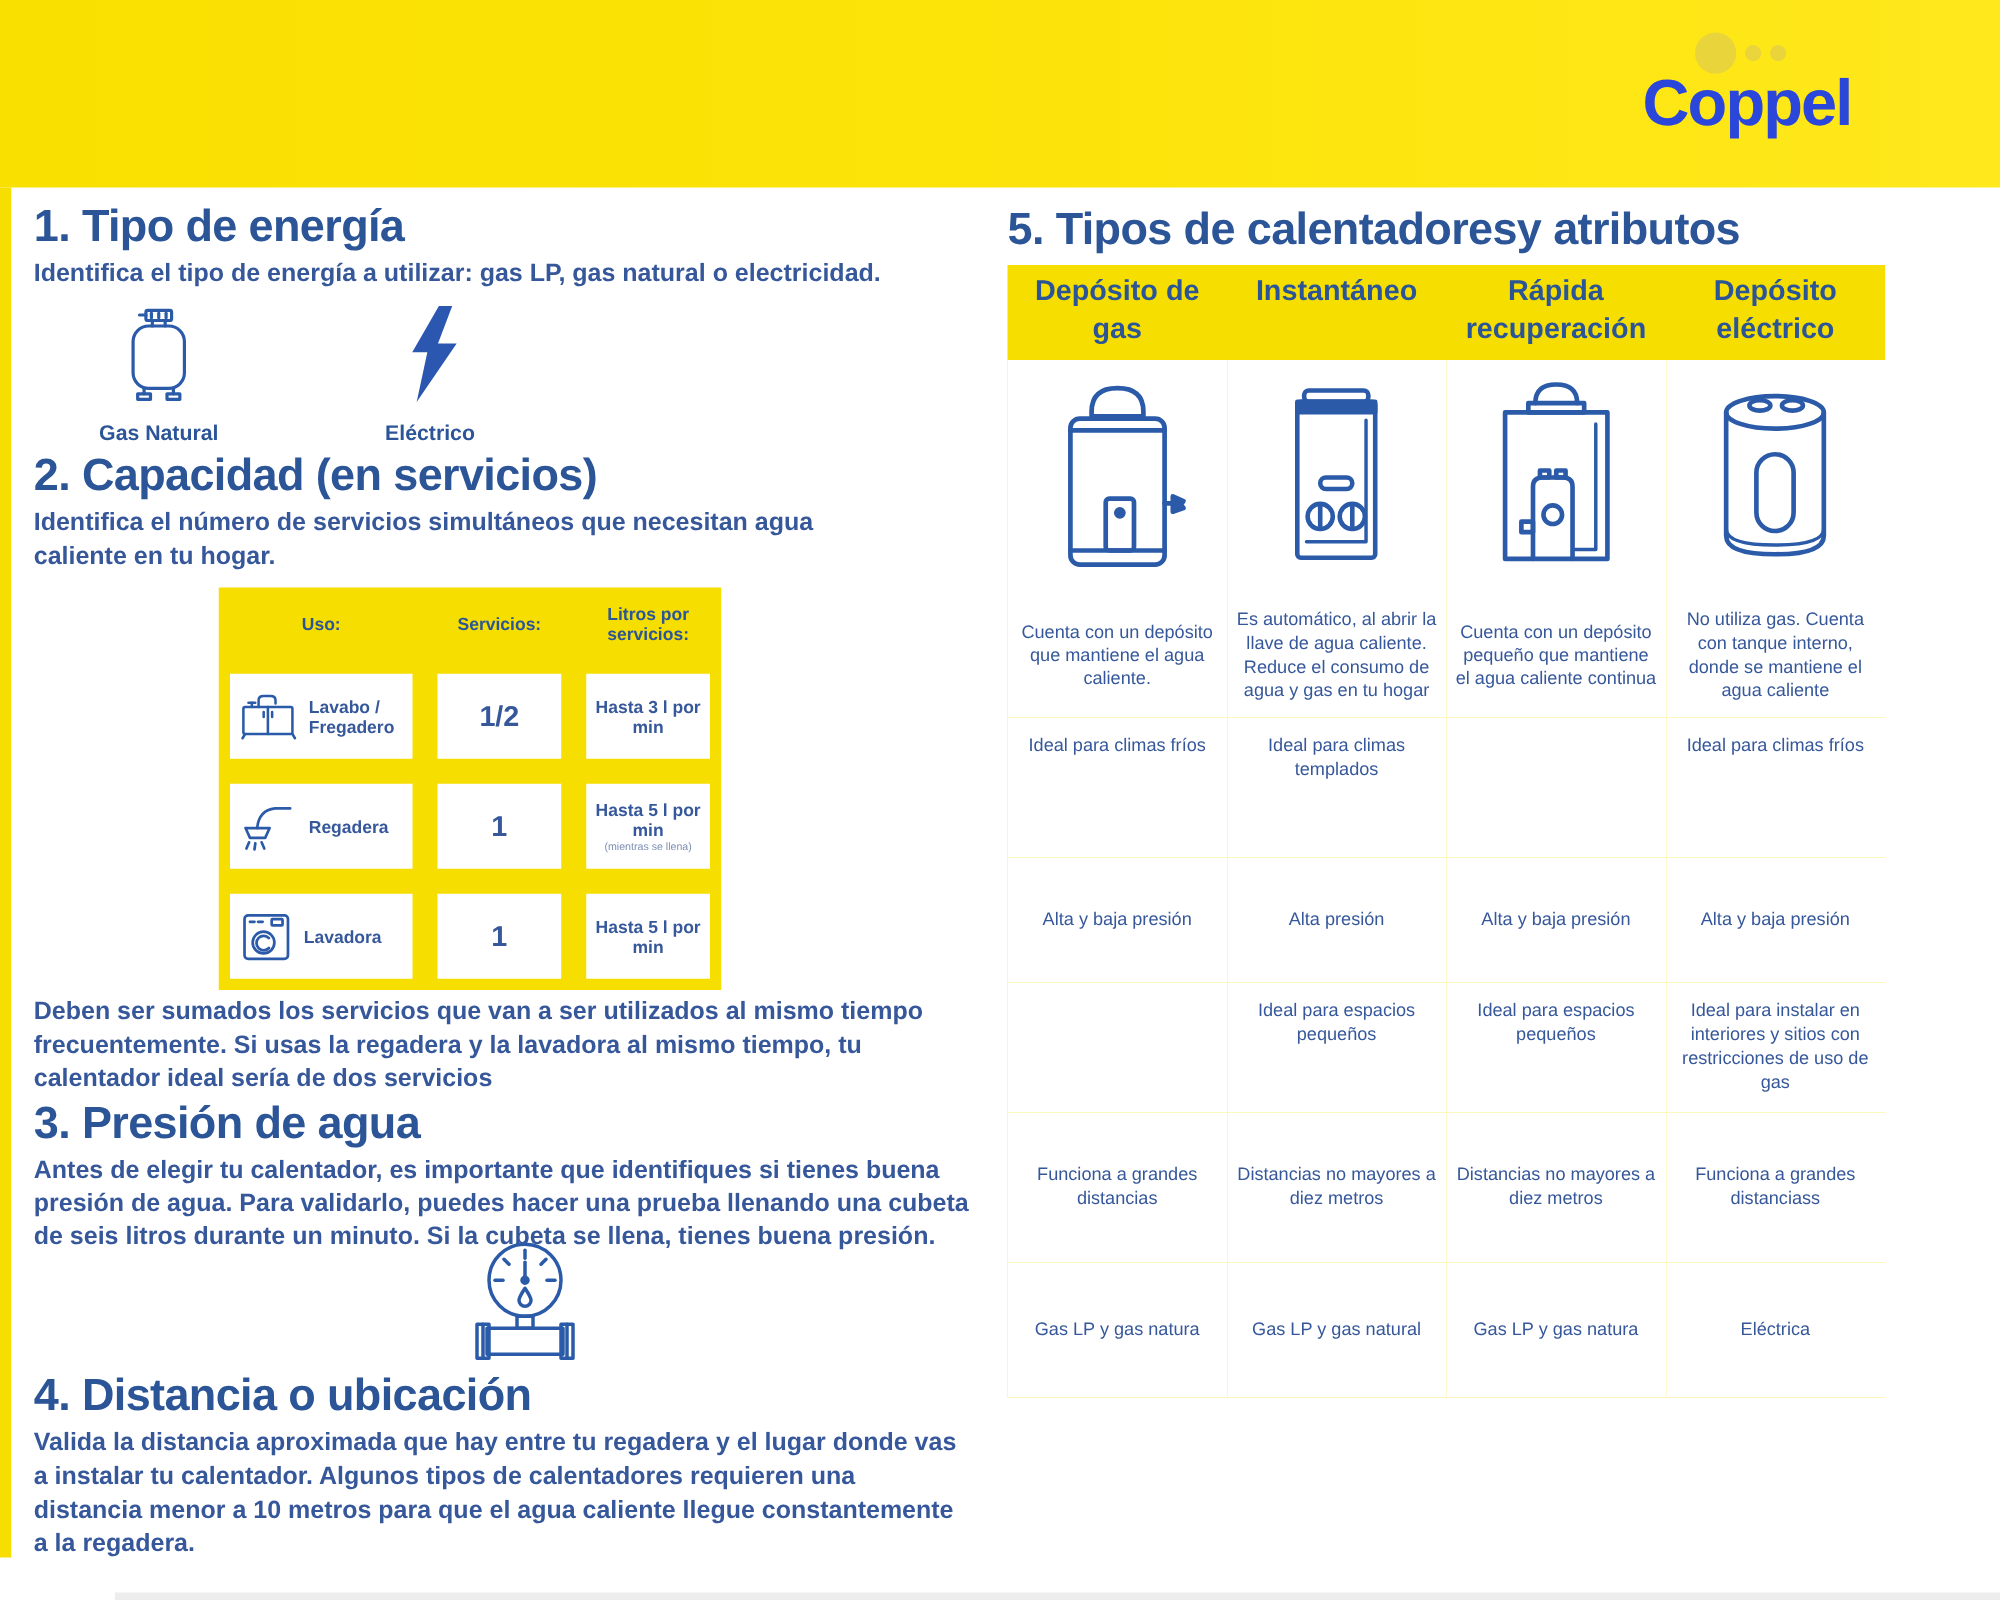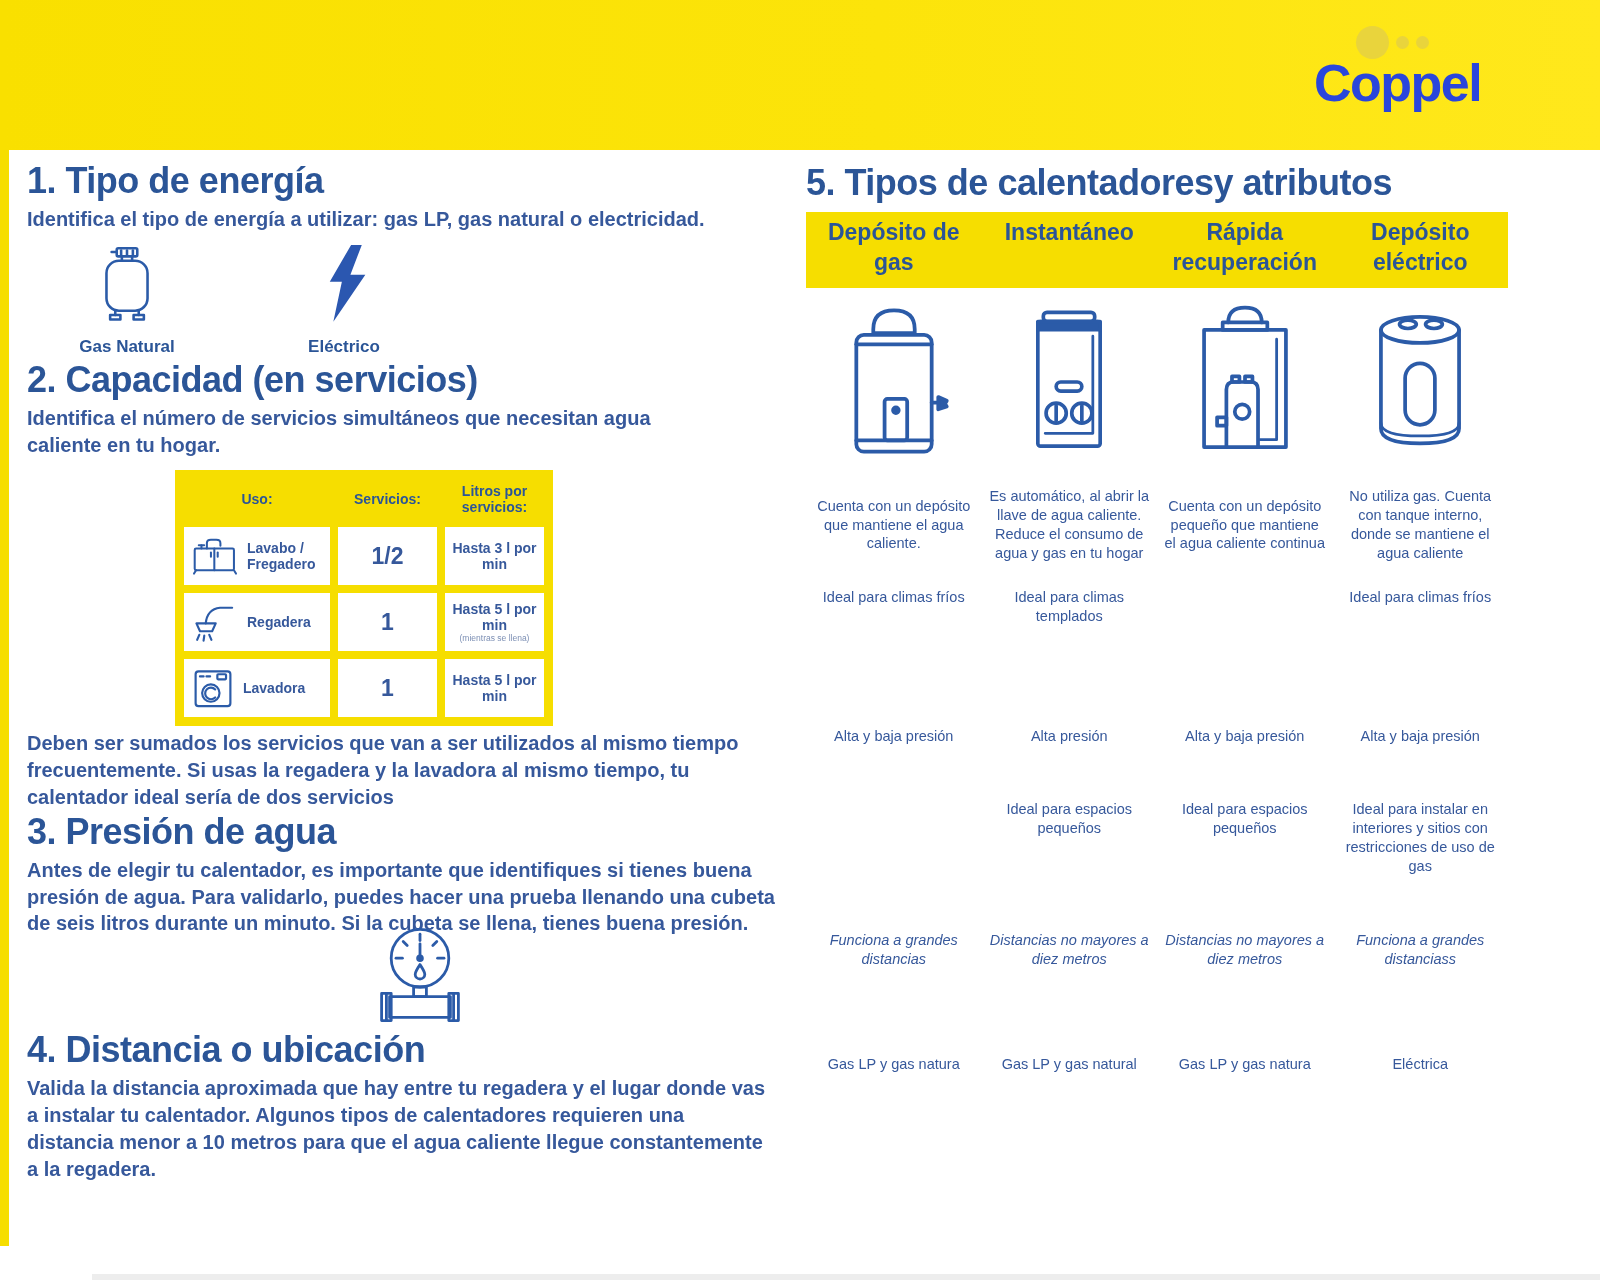--- a/index.html
+++ b/index.html
@@ -37,7 +37,7 @@
   .e1{width:200px;} .e2{width:210px;margin-left:68px;} .e3{width:190px;margin-left:22px;}
 
   
-  .cap-table{display:grid;grid-template-columns:146px 99px 99px;gap:8px;background:#F6DE00;
+  .cap-table{display:grid;grid-template-columns:146px 99px 99px;gap:20px;background:#F6DE00;
              padding:9px;width:max-content;margin:12px 0 0 148px;}
   .cap-h{display:flex;align-items:center;justify-content:center;text-align:center;height:40px;
          font-size:14px;font-weight:bold;color:#2B5597;line-height:1.15;}

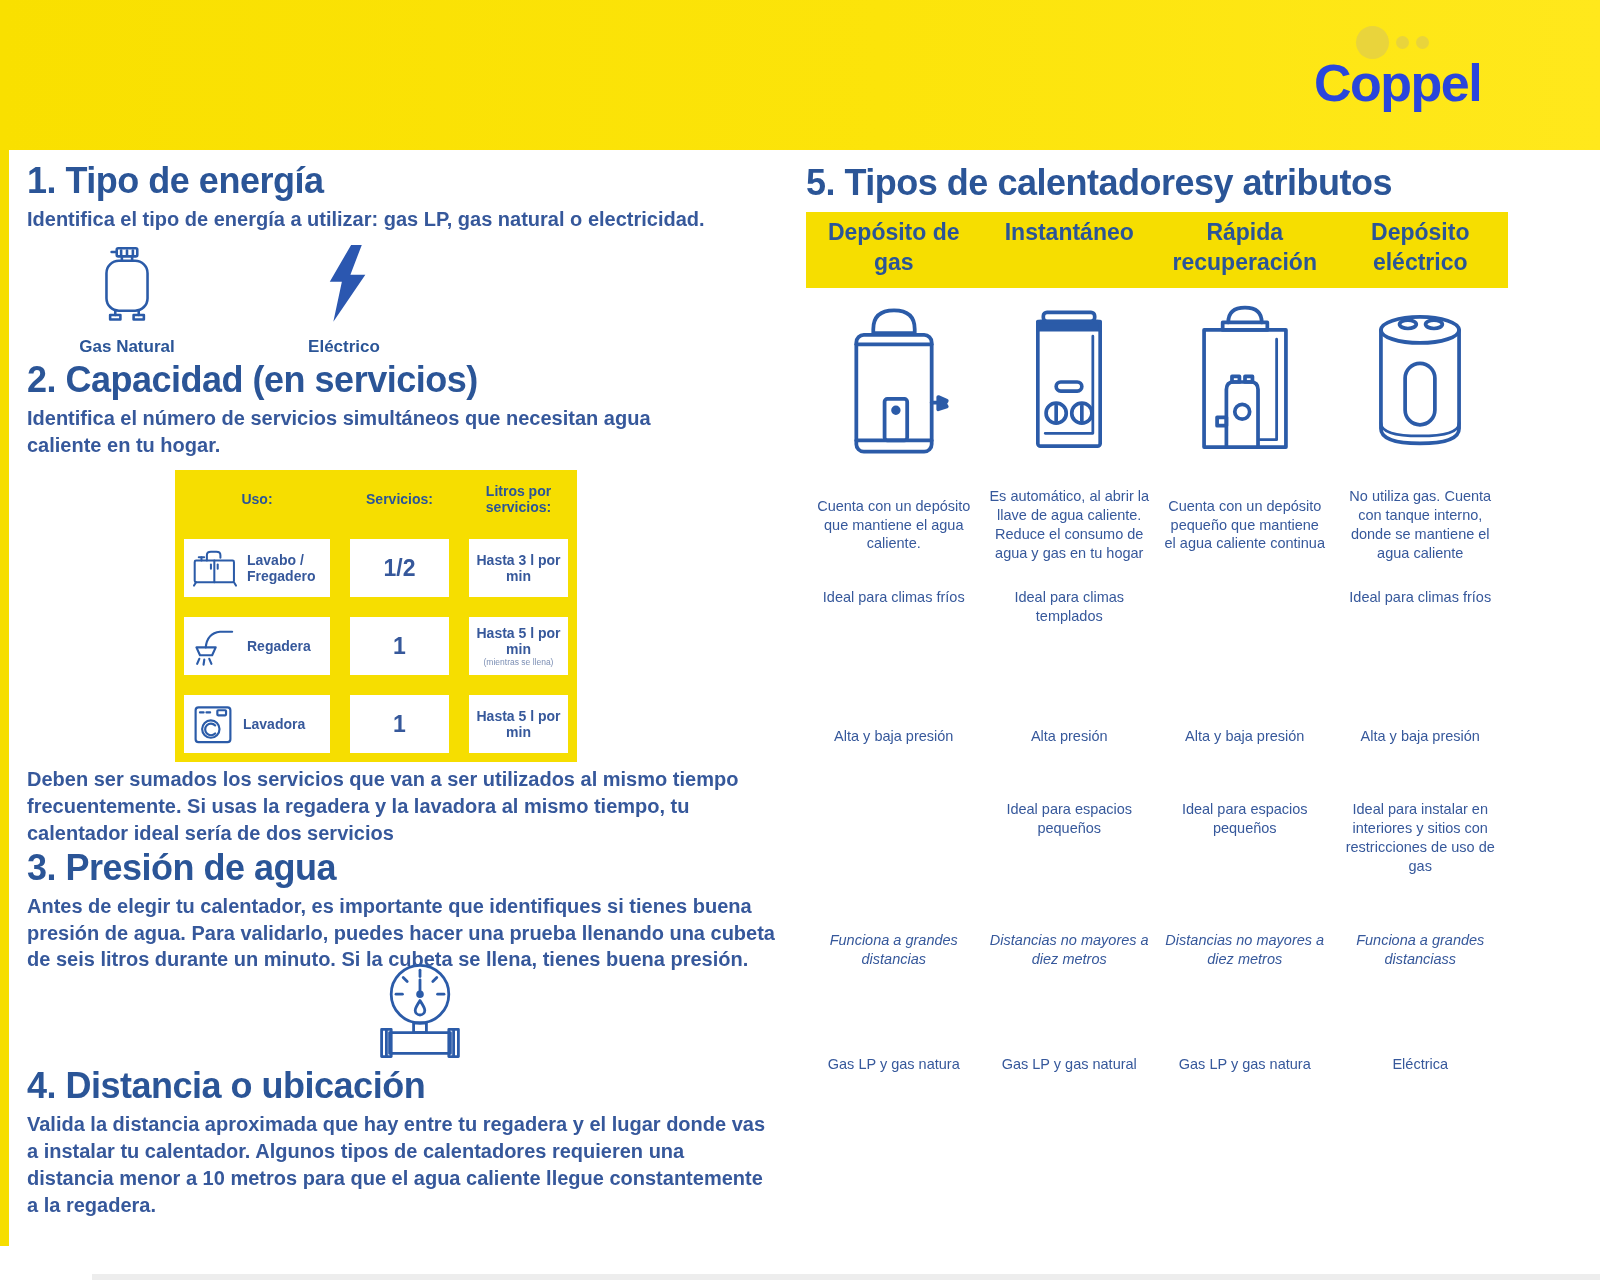--- a/index.html
+++ b/index.html
@@ -41,7 +41,7 @@
              padding:9px;width:max-content;margin:12px 0 0 148px;}
   .cap-h{display:flex;align-items:center;justify-content:center;text-align:center;height:40px;
          font-size:14px;font-weight:bold;color:#2B5597;line-height:1.15;}
-  .cap-cell{background:#FFFFFF;height:58px;display:flex;align-items:center;justify-content:center;
+  .cap-cell{background:#FFFFFF;height:68px;display:flex;align-items:center;justify-content:center;
             text-align:center;font-size:14px;font-weight:bold;color:#36589B;line-height:1.15;}
   .cap-uso{justify-content:flex-start;padding-left:8px;text-align:left;gap:9px;}
   .cap-uso .uso-label{width:72px;}

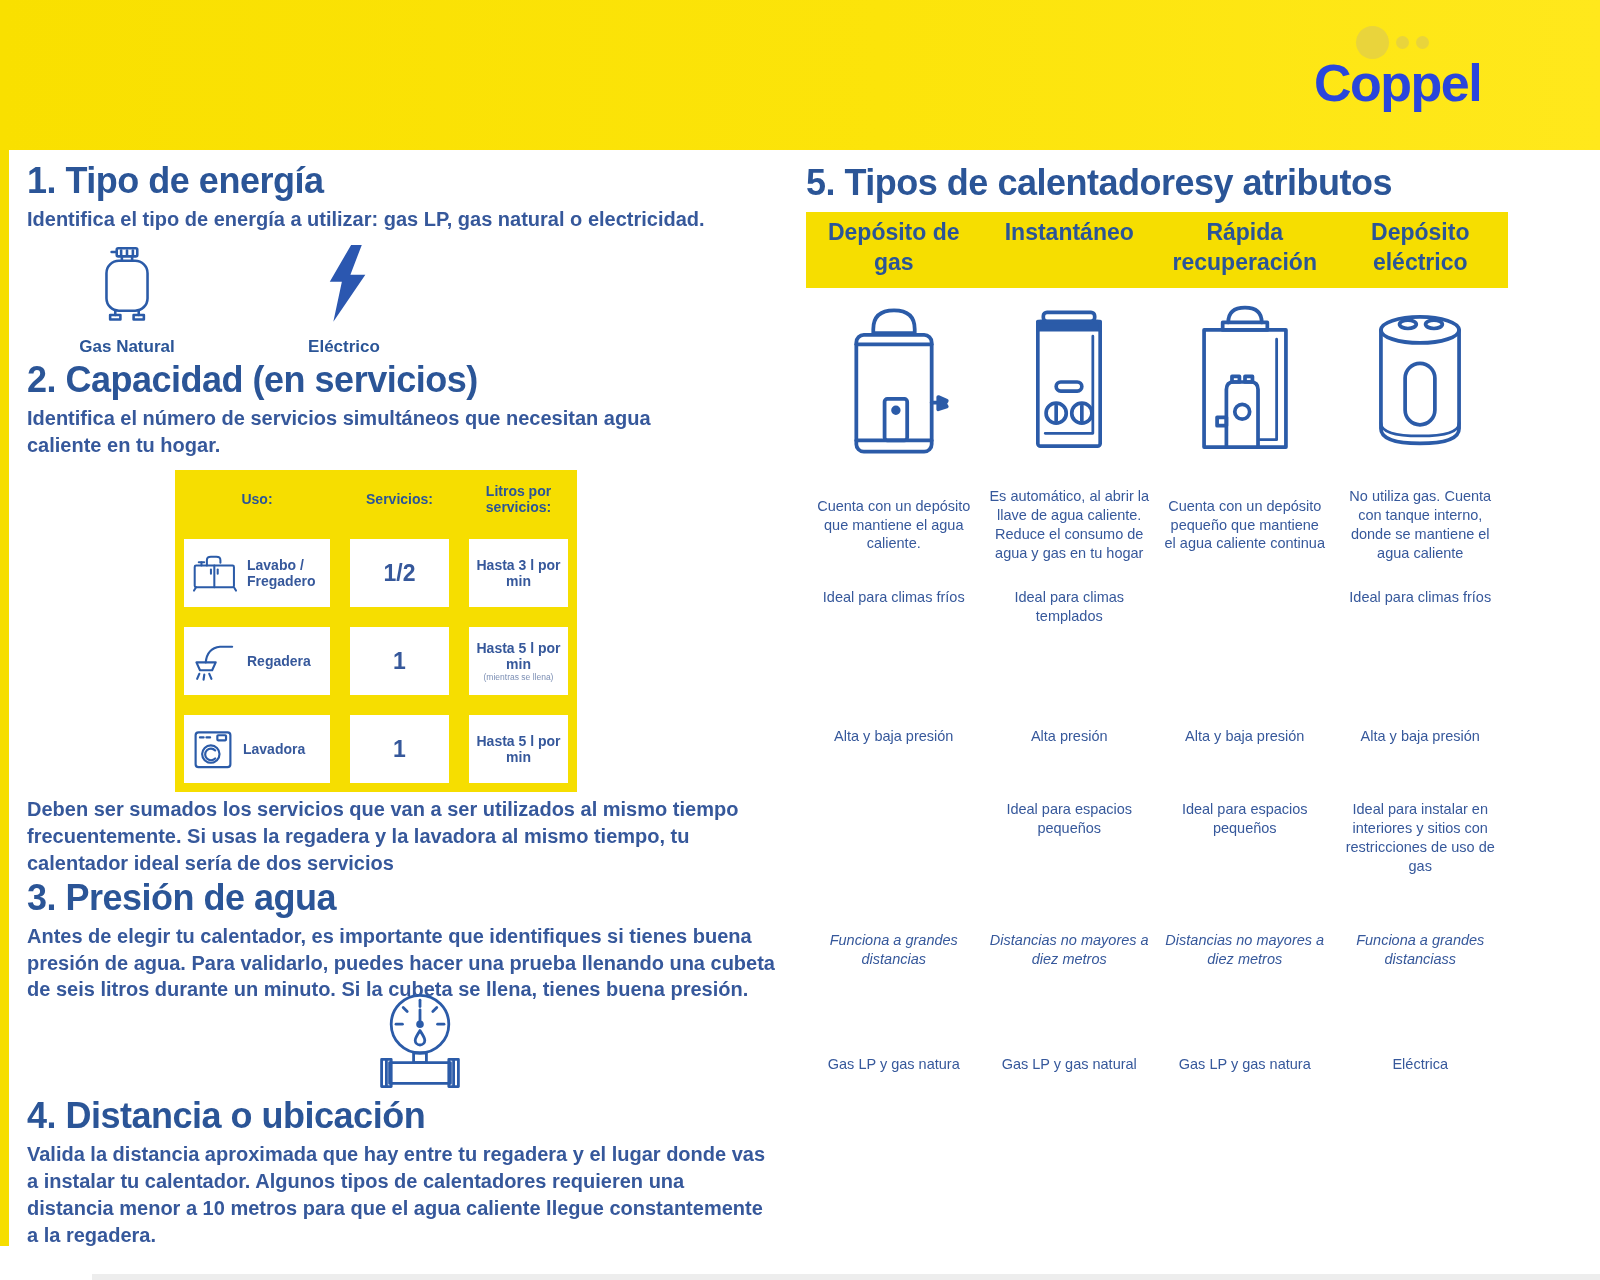--- a/index.html
+++ b/index.html
@@ -68,7 +68,7 @@
   .r-presion{height:100px;}
   .r-espacios{height:104px;align-items:flex-start;padding-top:14px;}
   .r-esp-full{align-items:center;padding-top:6px;}
-  .r-dist{height:120px;font-style:italic;}
+  .r-dist{height:120px;}
   .r-energia{height:108px;}
 
   

